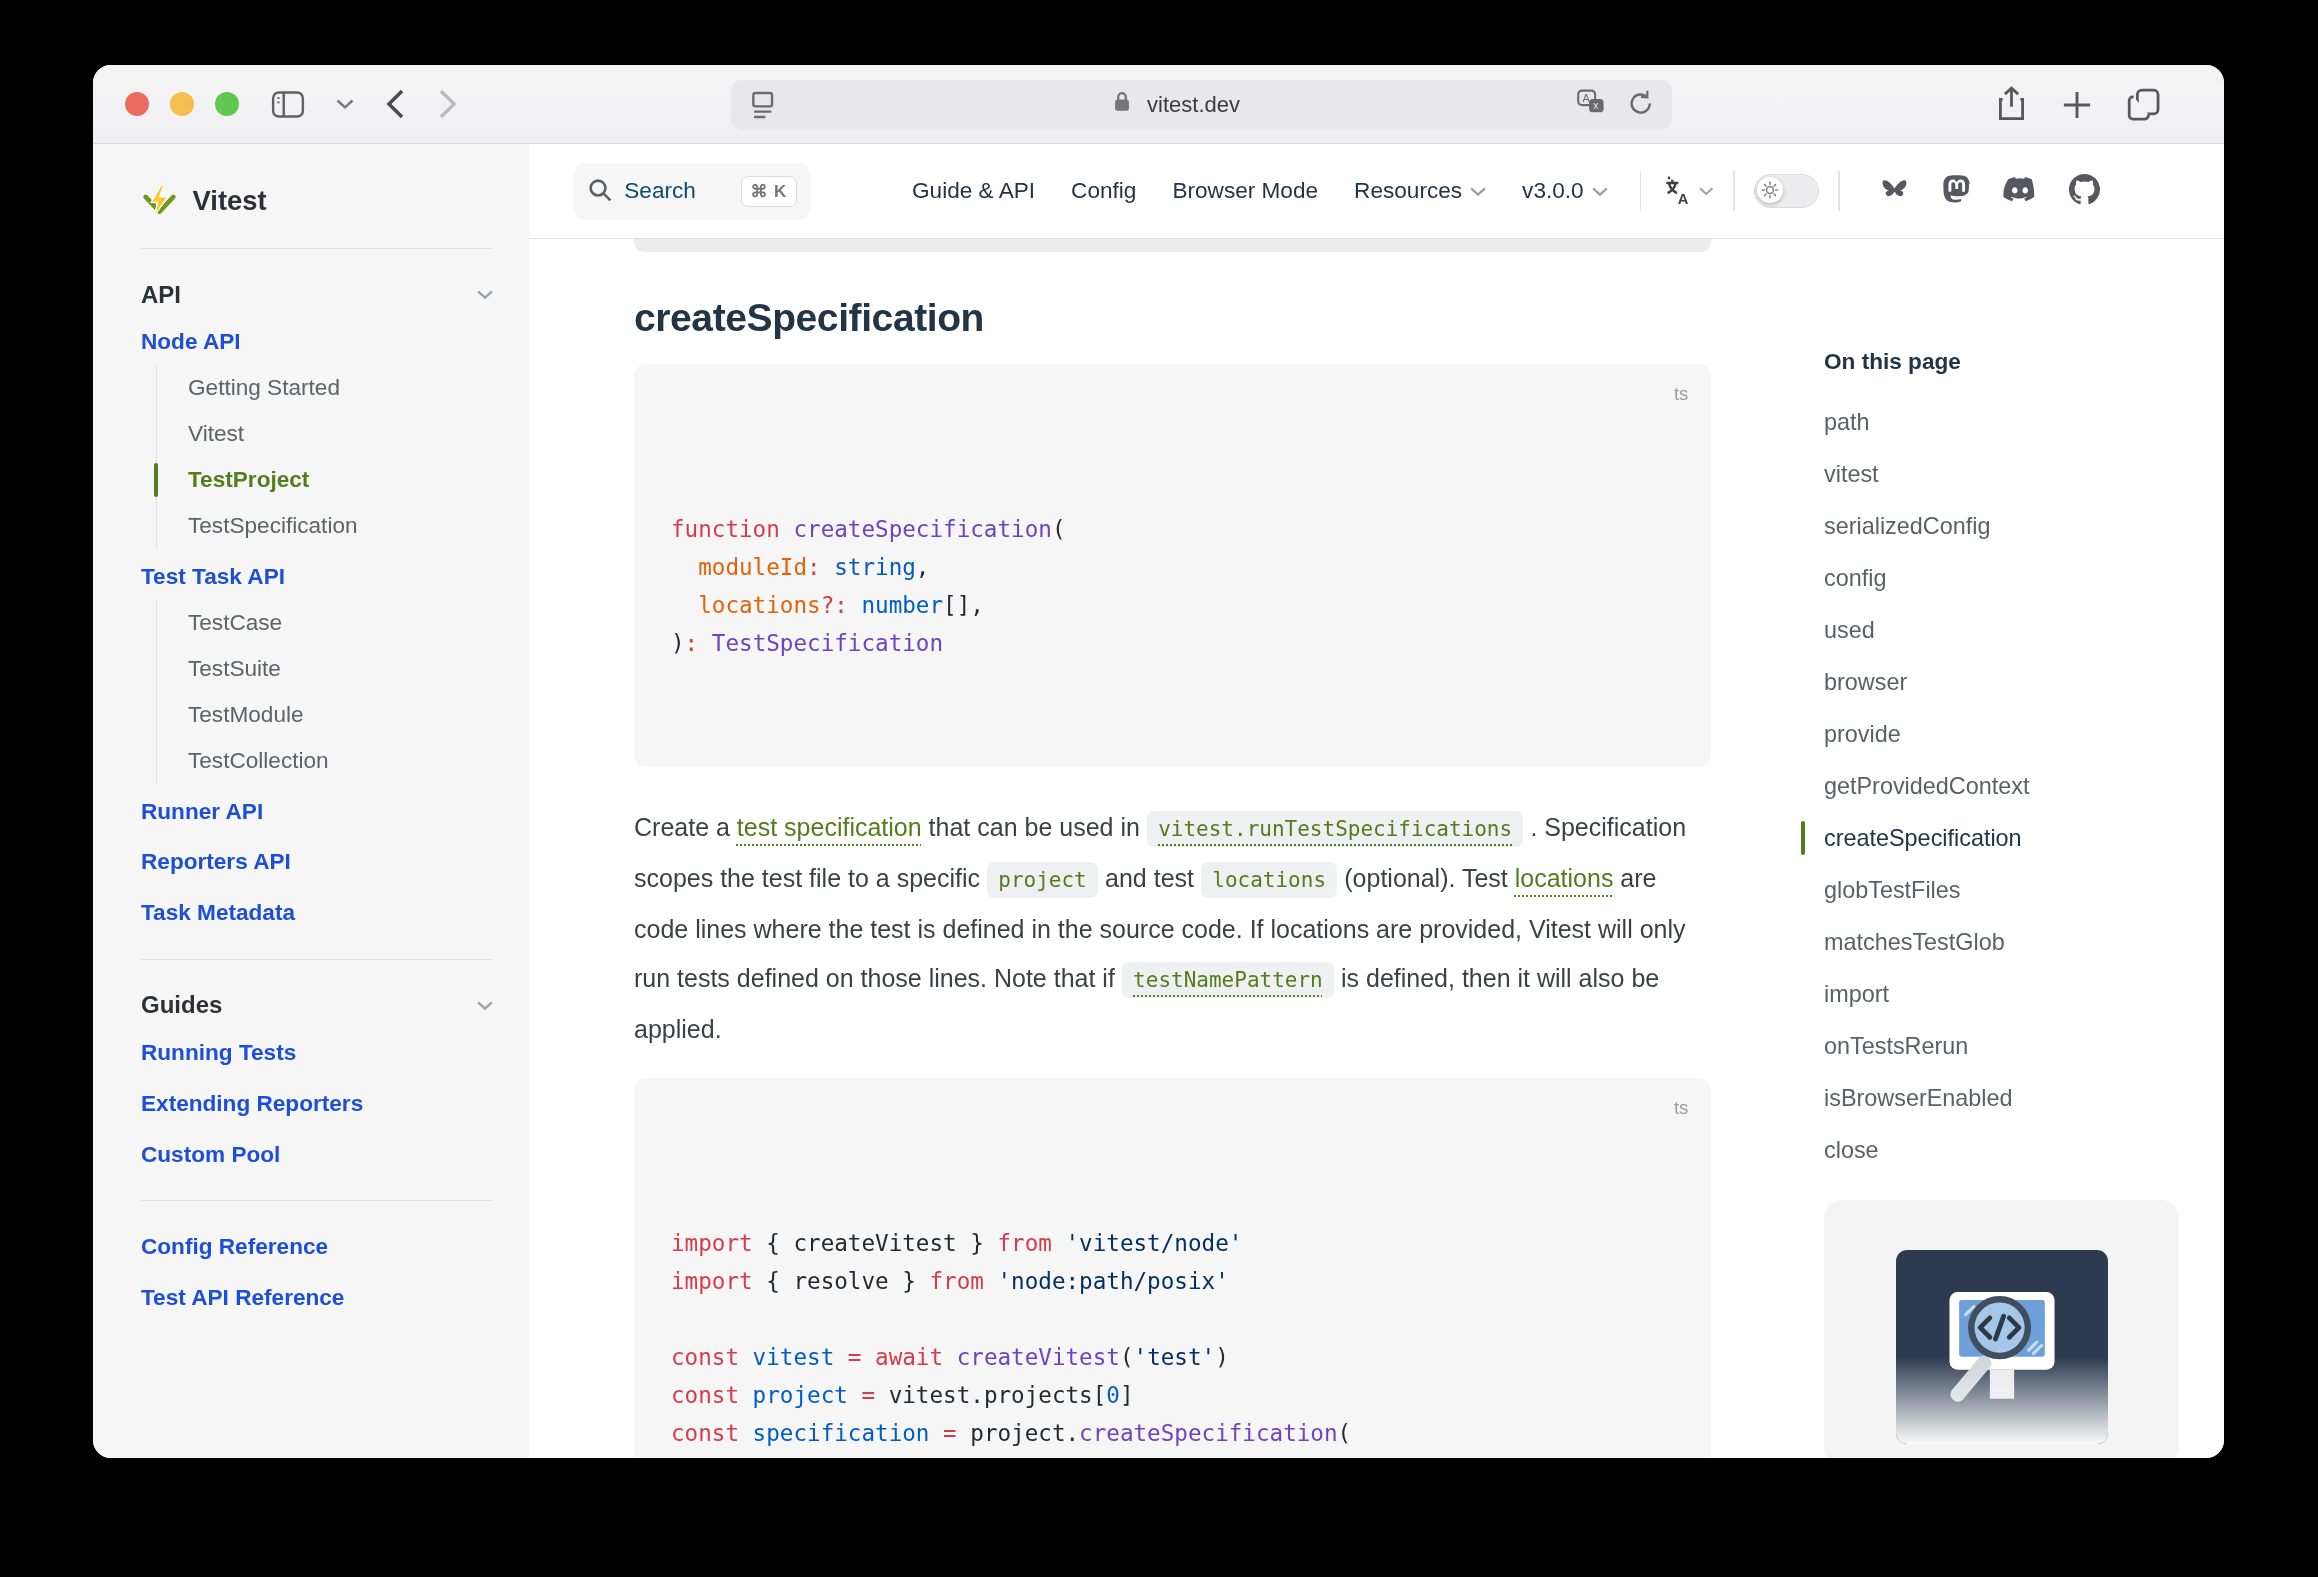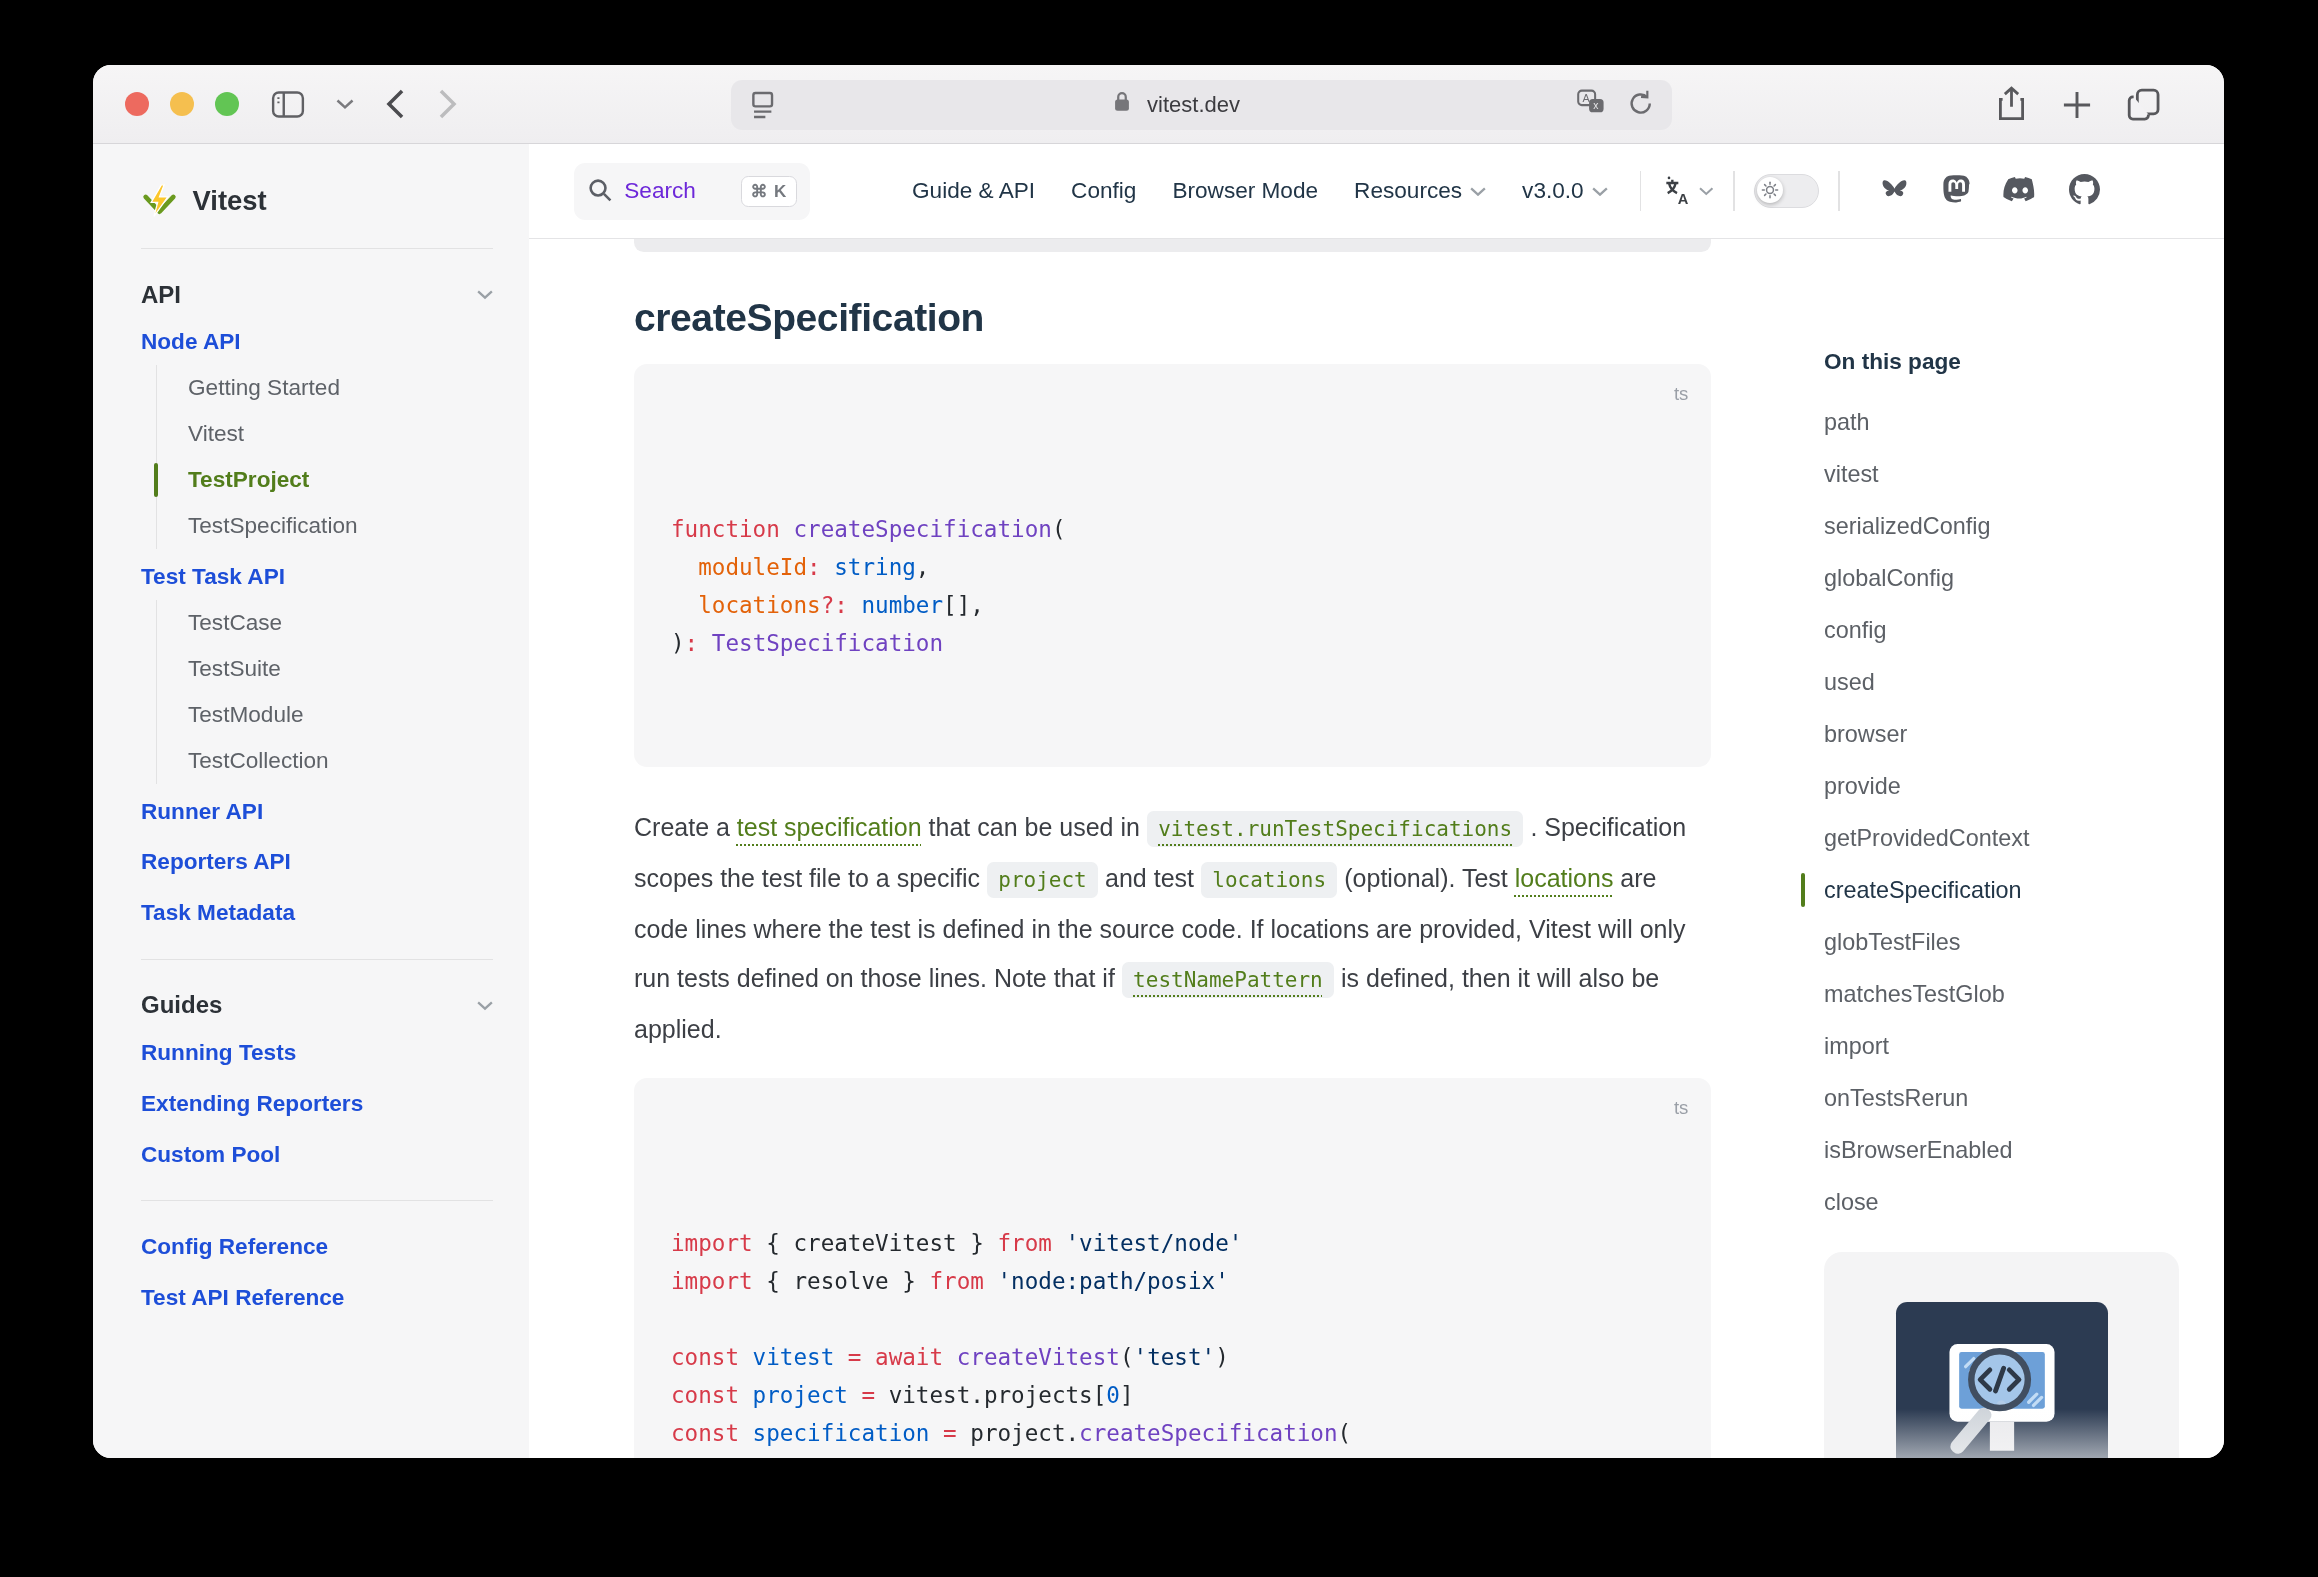--- a/index.html
+++ b/index.html
@@ -42,7 +42,7 @@
   .main{flex:1;display:flex;flex-direction:column;min-width:0;background:#fff}
   .site-header{height:95px;flex:none;border-bottom:1.2px solid #e4e4e6;display:flex;align-items:center;padding:0 45px}
   .search-box{width:236px;height:57px;background:var(--sb-bg);border-radius:11.3px;display:flex;align-items:center;padding:0 13px;gap:11.3px;color:#55585f}
-  .search-label{font-size:22.6px;color:#6d28d9;font-weight:500}
+  .search-label{font-size:22.6px;color:#0c4a6e;font-weight:500}
   .kbd{margin-left:auto;background:#fff;border:1.6px solid #d9d9dd;border-radius:7.3px;font-size:17px;color:#75797f;padding:4px 9px;font-weight:600;letter-spacing:0.8px}
   .nav{display:flex;align-items:center;gap:36px;margin-left:102px;font-size:22.6px;font-weight:500;color:var(--text1);white-space:nowrap}
   .nav-item{display:flex;align-items:center;gap:8px}

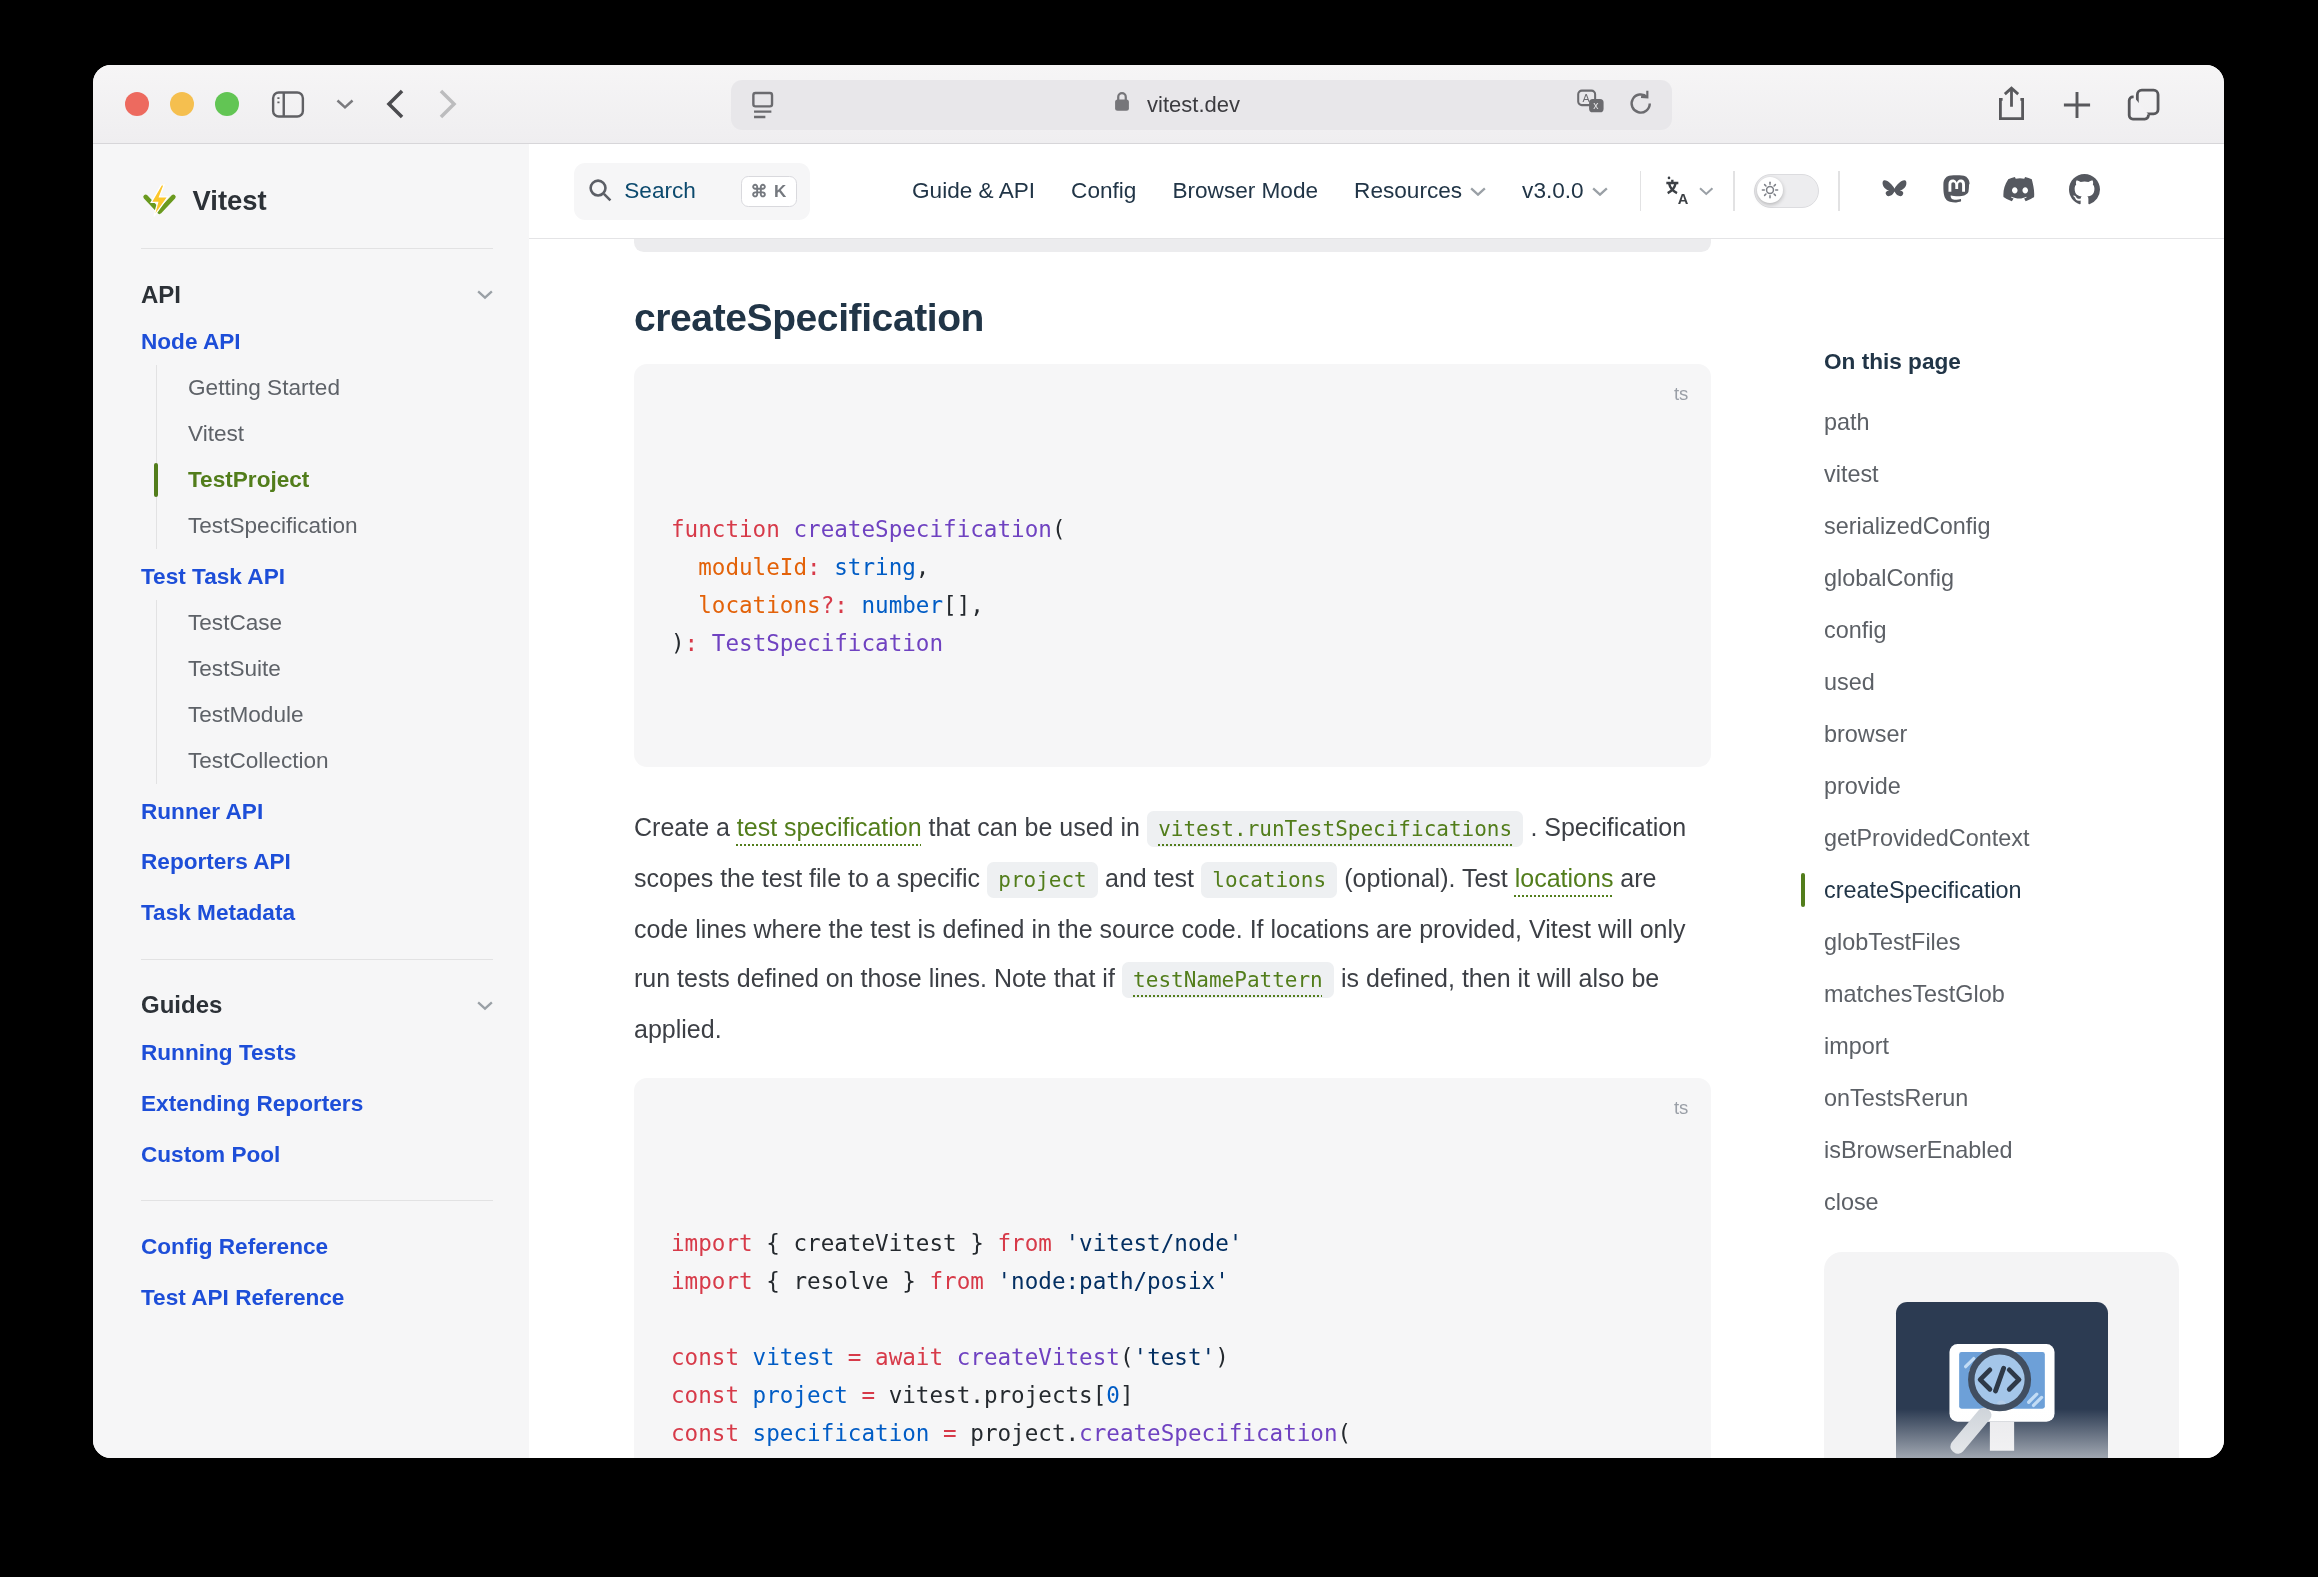--- a/index.html
+++ b/index.html
@@ -384,7 +384,6 @@
               <div class="aside-item">path</div>
               <div class="aside-item">vitest</div>
               <div class="aside-item">serializedConfig</div>
-              <div class="aside-item">globalConfig</div>
               <div class="aside-item">config</div>
               <div class="aside-item">used</div>
               <div class="aside-item">browser</div>

